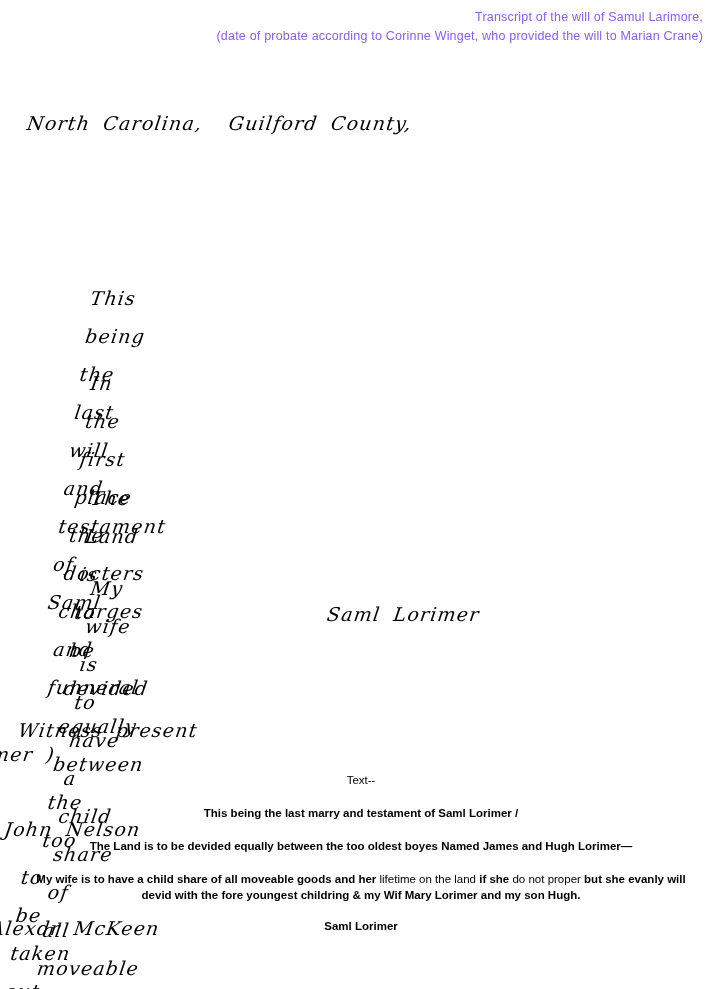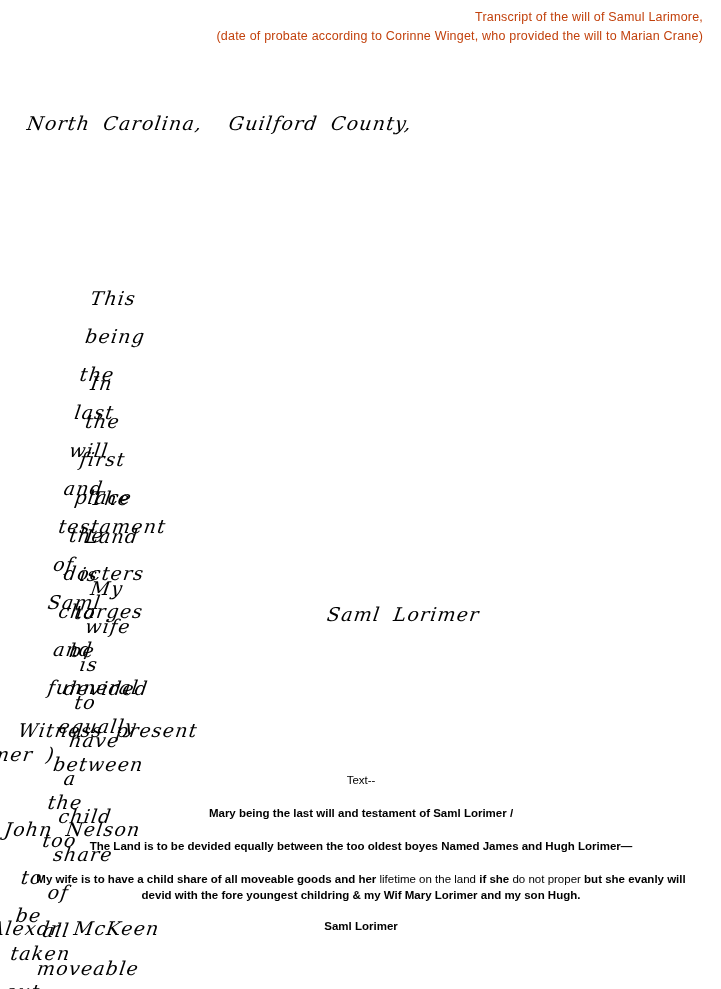--- a/index.html
+++ b/index.html
@@ -32,7 +32,7 @@
     font-size: 12.5px;
     line-height: 19px;
     letter-spacing: 0.2px;
-    color: #c2410c;
+    color: #8b5cf6;
   }
   .header .line1 { }
   .header .line2 { }

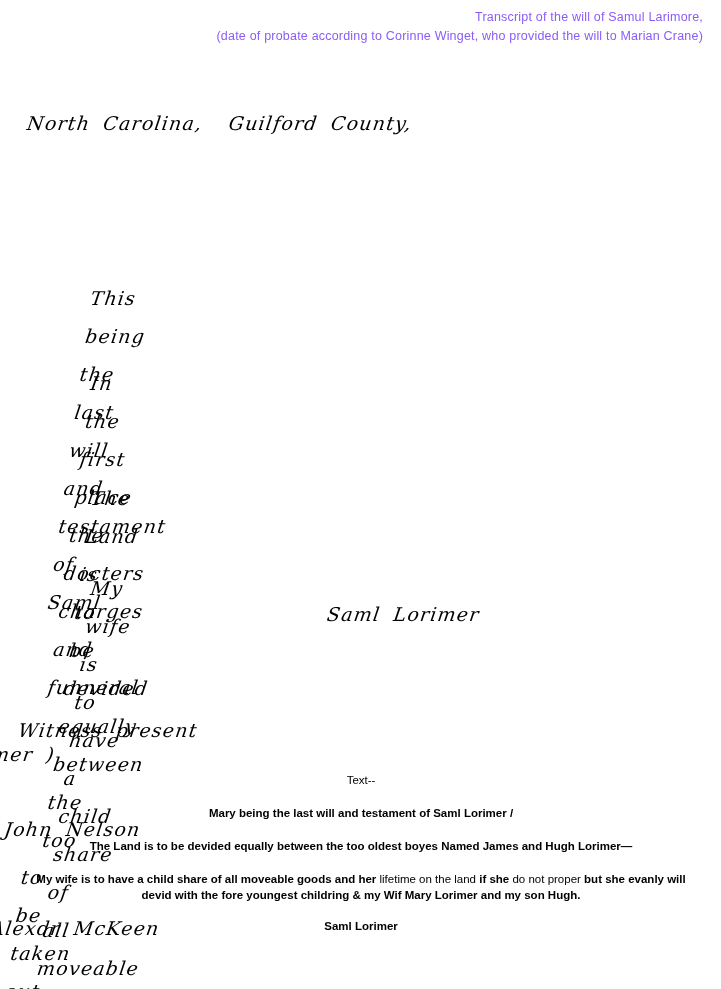--- a/index.html
+++ b/index.html
@@ -203,7 +203,7 @@
 
   <div class="typed" id="typed-block">
     <div class="t-row">Text--</div>
-    <div class="t-row bold">Mary being the last will and testament of Saml Lorimer /</div>
+    <div class="t-row bold">This being the last marry and testament of Saml Lorimer /</div>
     <div class="t-row bold">The Land is to be devided equally between the too oldest boyes Named James and Hugh Lorimer—</div>
     <div class="t-row bold tight"><span>My wife is to have a child share of all moveable goods and her </span><span class="b">lifetime on the land</span><span> if she </span><span class="b">do not proper</span><span> but she evanly will devid with the fore youngest childring &amp; my Wif Mary Lorimer and my son Hugh.</span></div>
     <div class="t-sign">Saml Lorimer</div>

